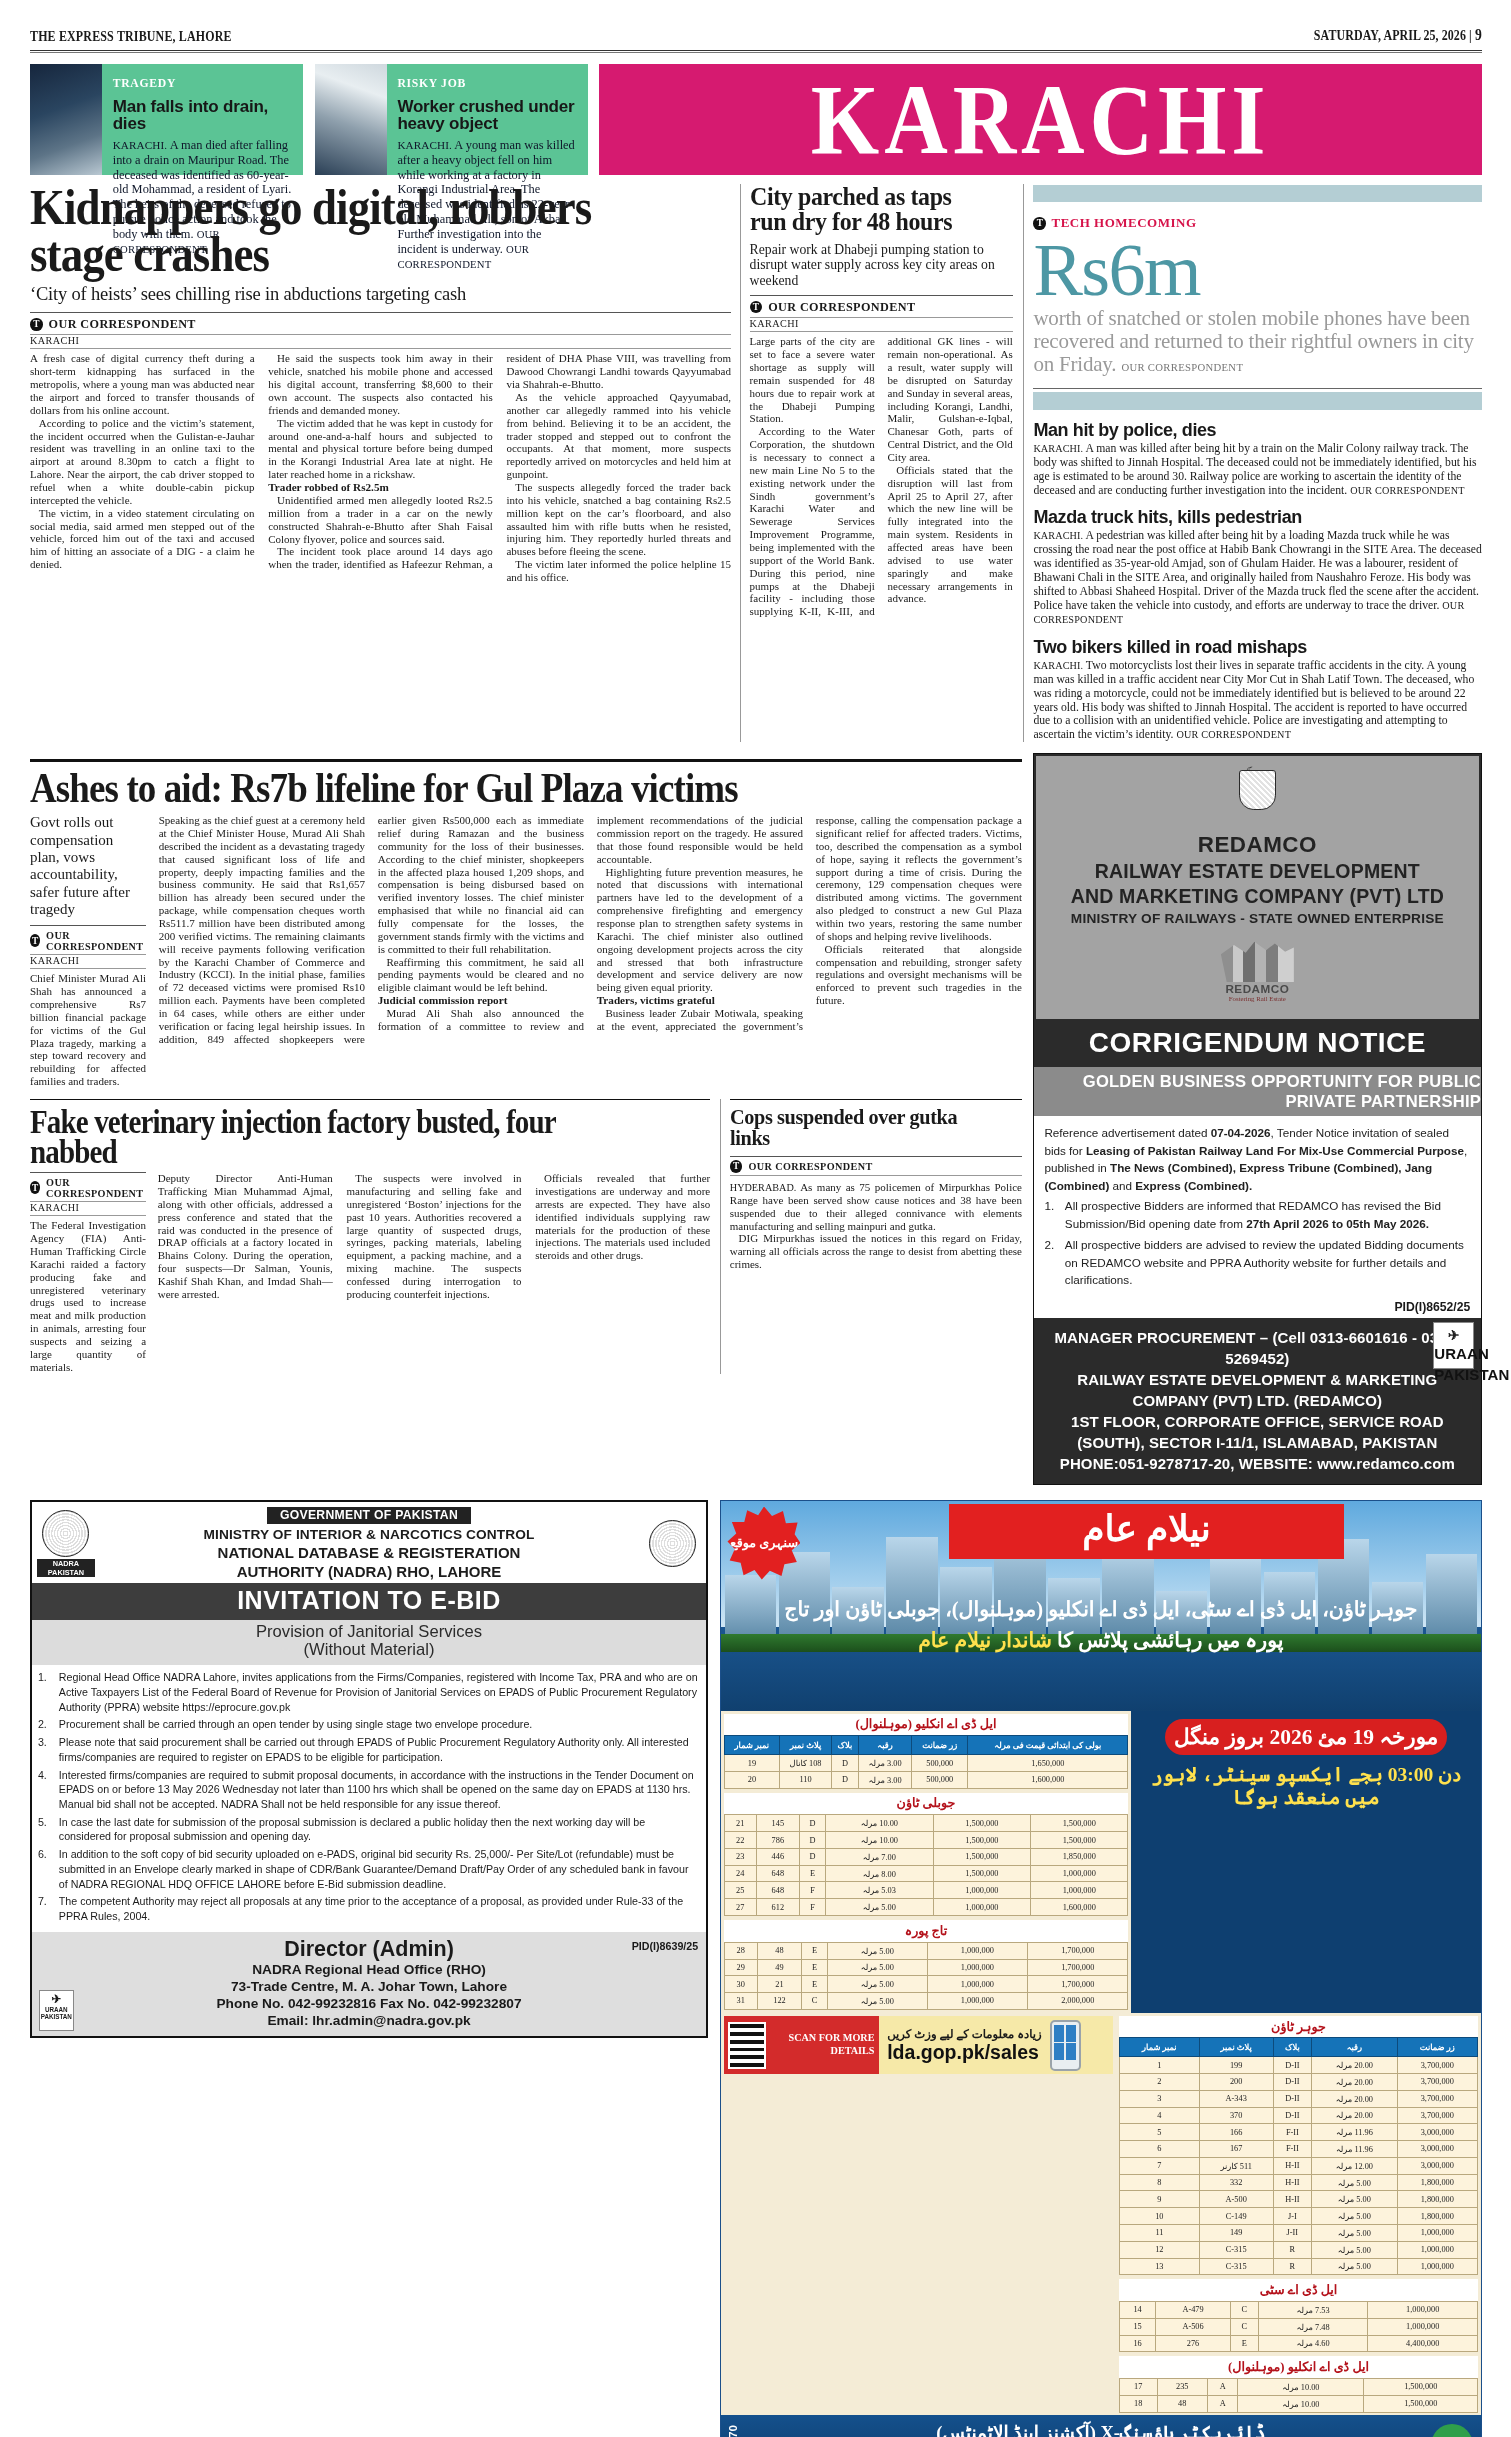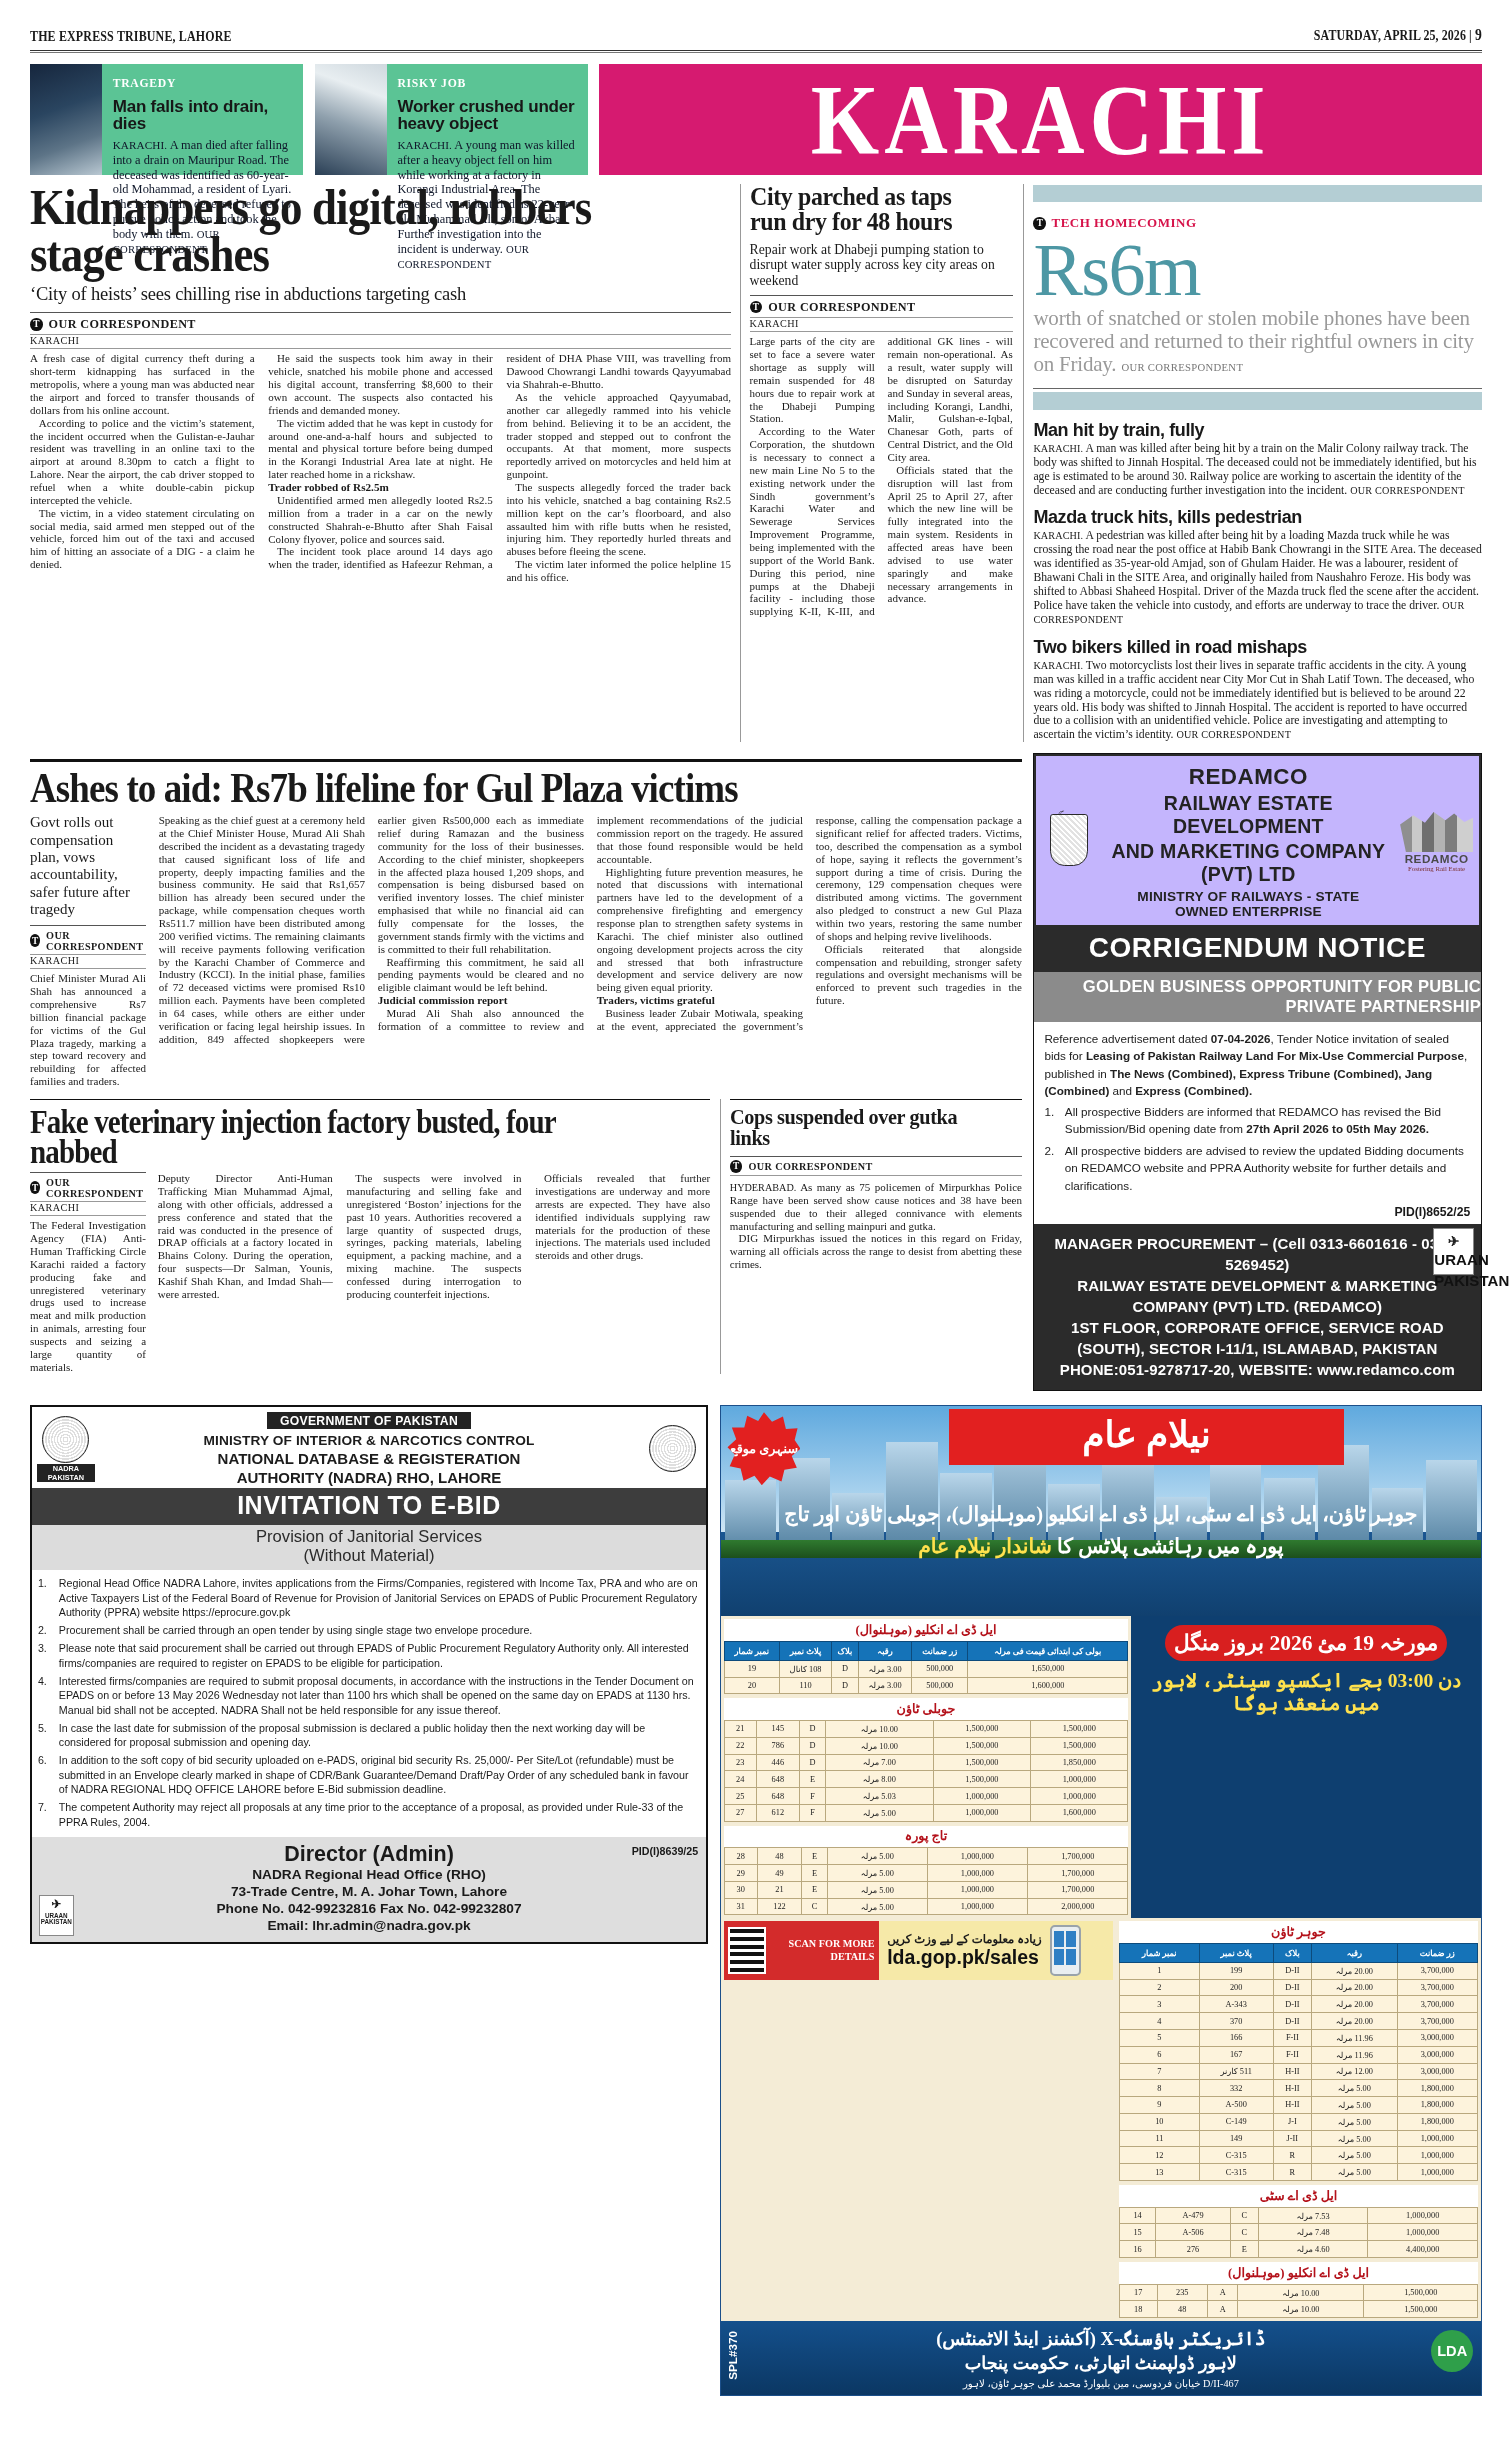--- a/index.html
+++ b/index.html
@@ -271,7 +271,7 @@
       <div class="tint-bar" style="margin-top:2.9px;"></div>
 
       <div class="brief">
-        <h4>Man hit by train, fully</h4>
+        <h4>Man hit by police, dies</h4>
         <p><span class="dateline">KARACHI.</span><span> A man was killed after being hit by a train on the Malir Colony railway track. The body was shifted to Jinnah Hospital. The deceased could not be immediately identified, but his age is estimated to be around 30. Railway police are working to ascertain the identity of the deceased and are conducting further investigation into the incident. </span><span class="credit">OUR CORRESPONDENT</span></p>
       </div>
 

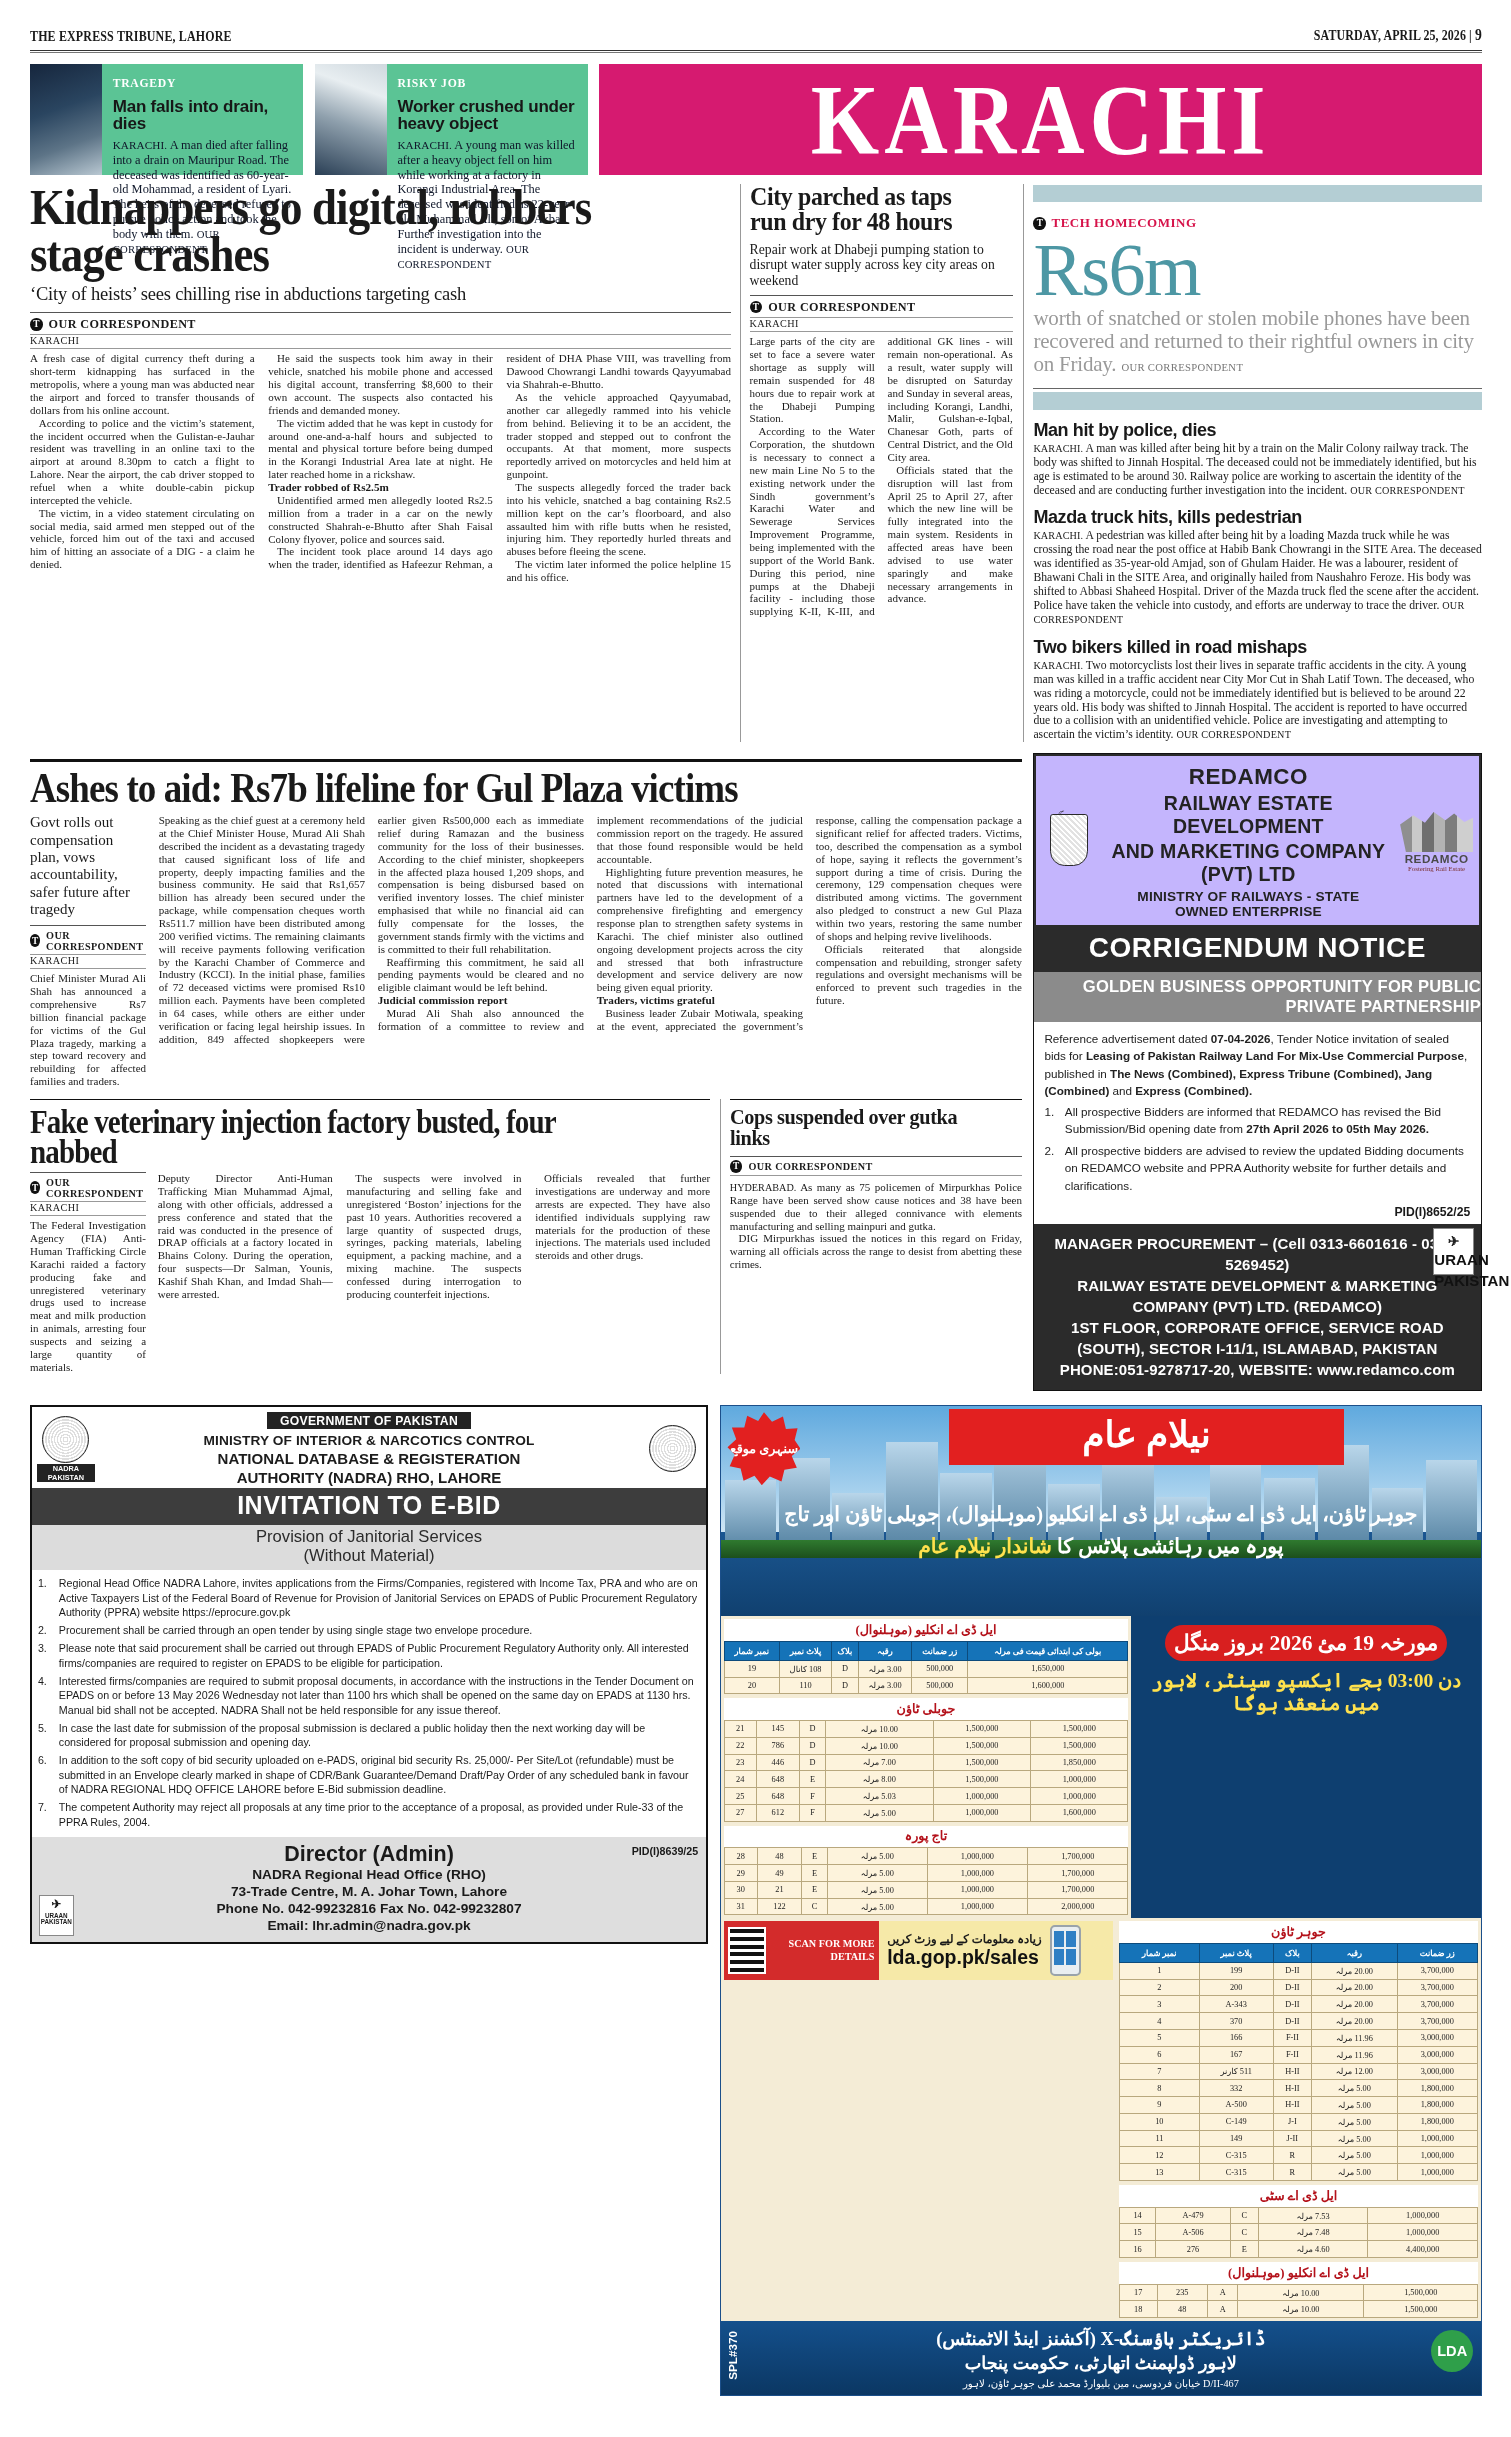--- a/index.html
+++ b/index.html
@@ -83,7 +83,7 @@
 
   
   .ad-redamco { border: 1.5px solid #111; background: #fff; margin-top: 3.9px; }
-  .rd-top { background:#c4b5fd; padding: 7.8px 5.9px 5.9px 5.9px; display: flex; align-items: center; justify-content: flex-start; gap: 13.7px; border: 2.9px solid #2b2b2b; }
+  .rd-top { background:#a3a3a3; padding: 7.8px 5.9px 5.9px 5.9px; display: flex; align-items: center; justify-content: flex-start; gap: 13.7px; border: 2.9px solid #2b2b2b; flex-direction: column; }
   .rd-emblem { width: 55px; height: 67px; flex: 0 0 55px; position: relative; }
   .rd-emblem .crest { position: absolute; inset: 5.9px 8.8px 8.8px 8.8px; border: 1.5px solid #2a2a2a; border-radius: 2.9px 2.9px 14.6px 14.6px; background: repeating-linear-gradient(45deg,#fff,#fff 2px,#e2e2e2 2px,#e2e2e2 3.9px); }
   .rd-emblem .star { position: absolute; top: 0; left: 15.6px; color: #222; font-size: 12.7px; }

